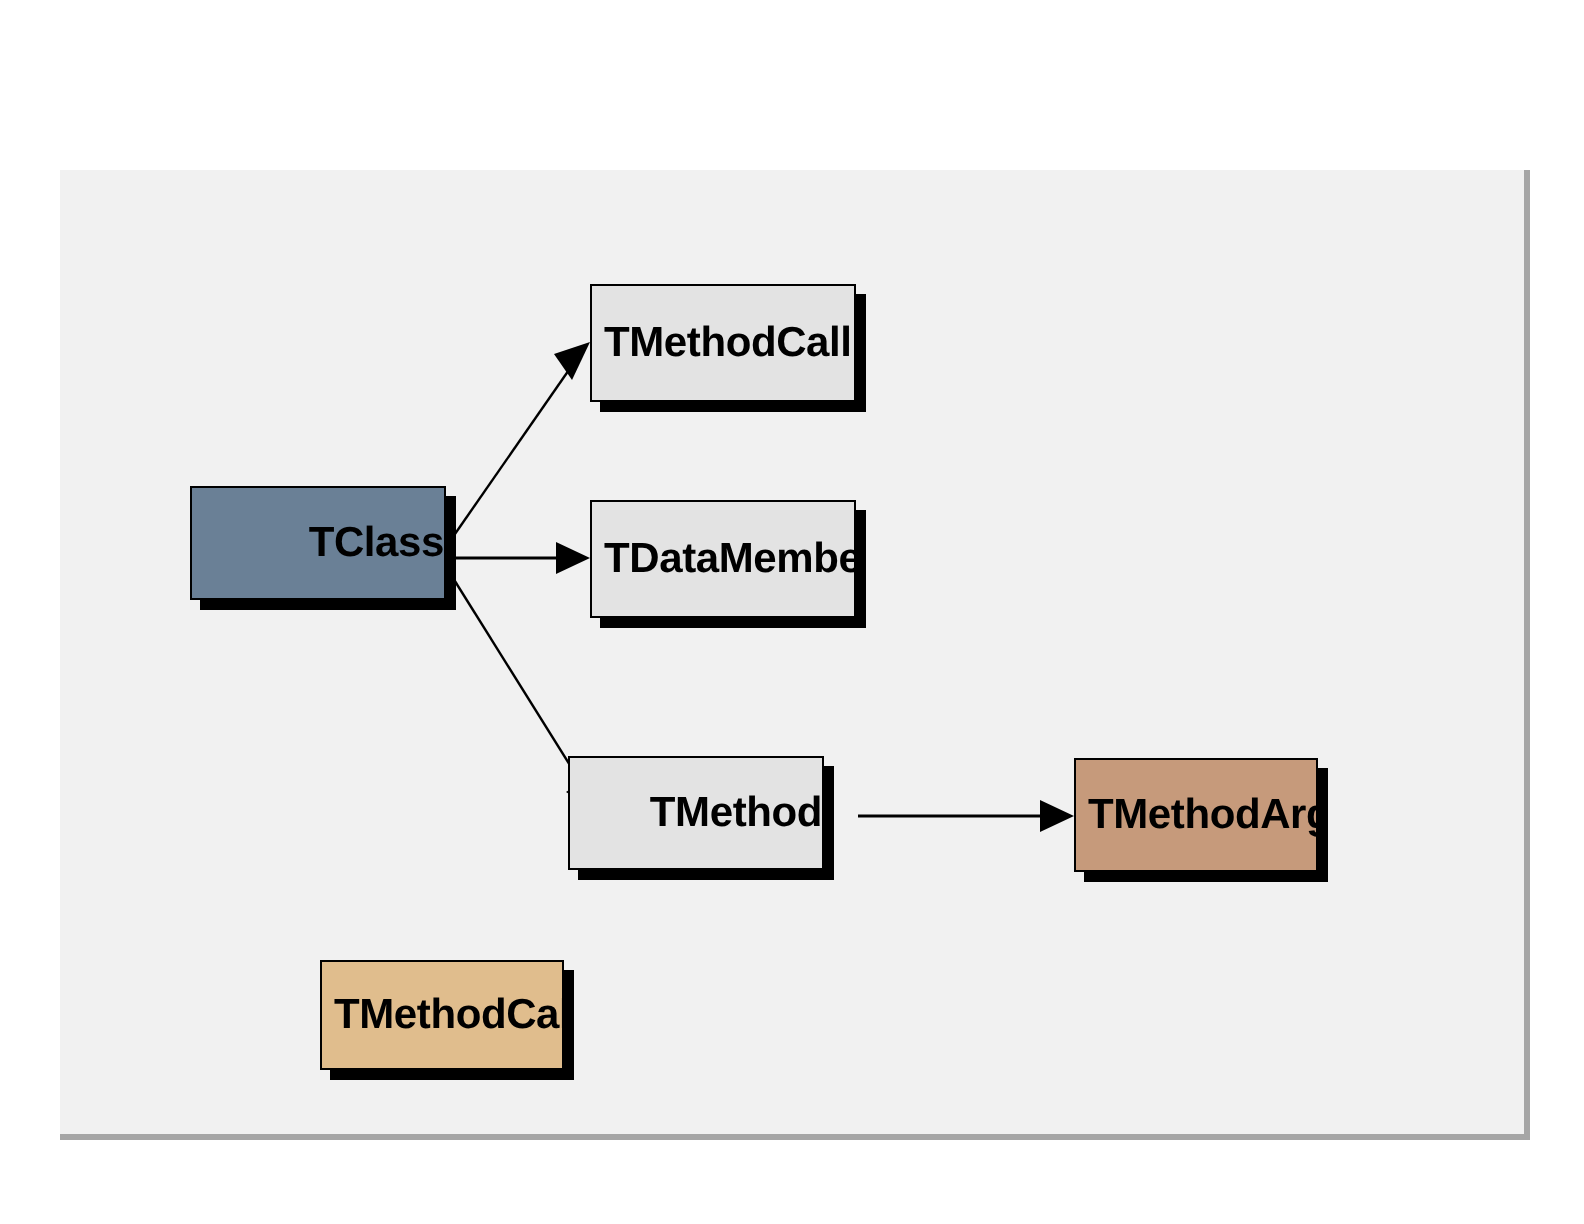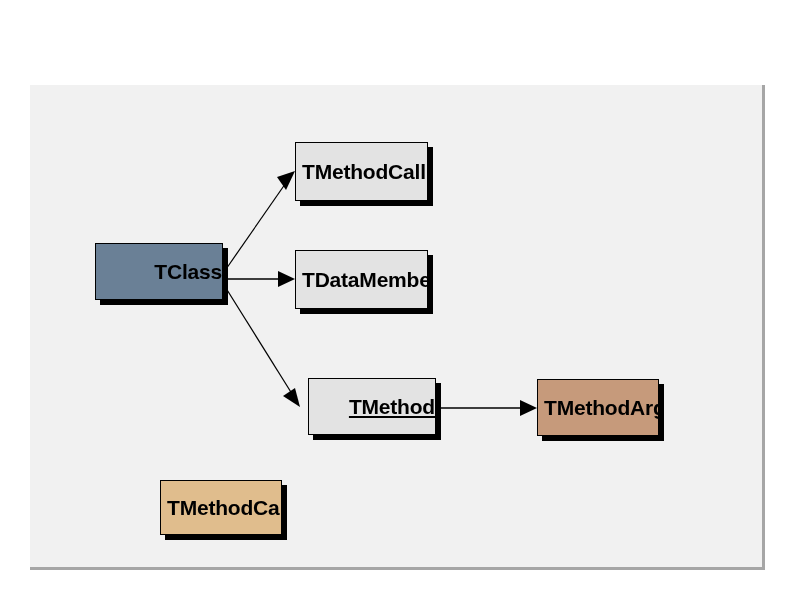--- a/index.html
+++ b/index.html
@@ -117,7 +117,7 @@
       <span class="node-label">TDataMember</span>
     </div>
 
-    <div class="node" id="node-tmethod" style="left: 278px; top: 293px; width: 128px; height: 57px; background: rgb(227, 227, 227); border-color: rgb(0, 0, 0); box-shadow: rgb(0, 0, 0) 5px 5px 0px 0px; text-decoration: underline;">
+    <div class="node" id="node-tmethod" style="left: 254px; top: 293px; width: 128px; height: 57px; background: rgb(227, 227, 227); border-color: rgb(0, 0, 0); box-shadow: rgb(0, 0, 0) 5px 5px 0px 0px;">
       <span class="node-label">TMethod</span>
     </div>
 

